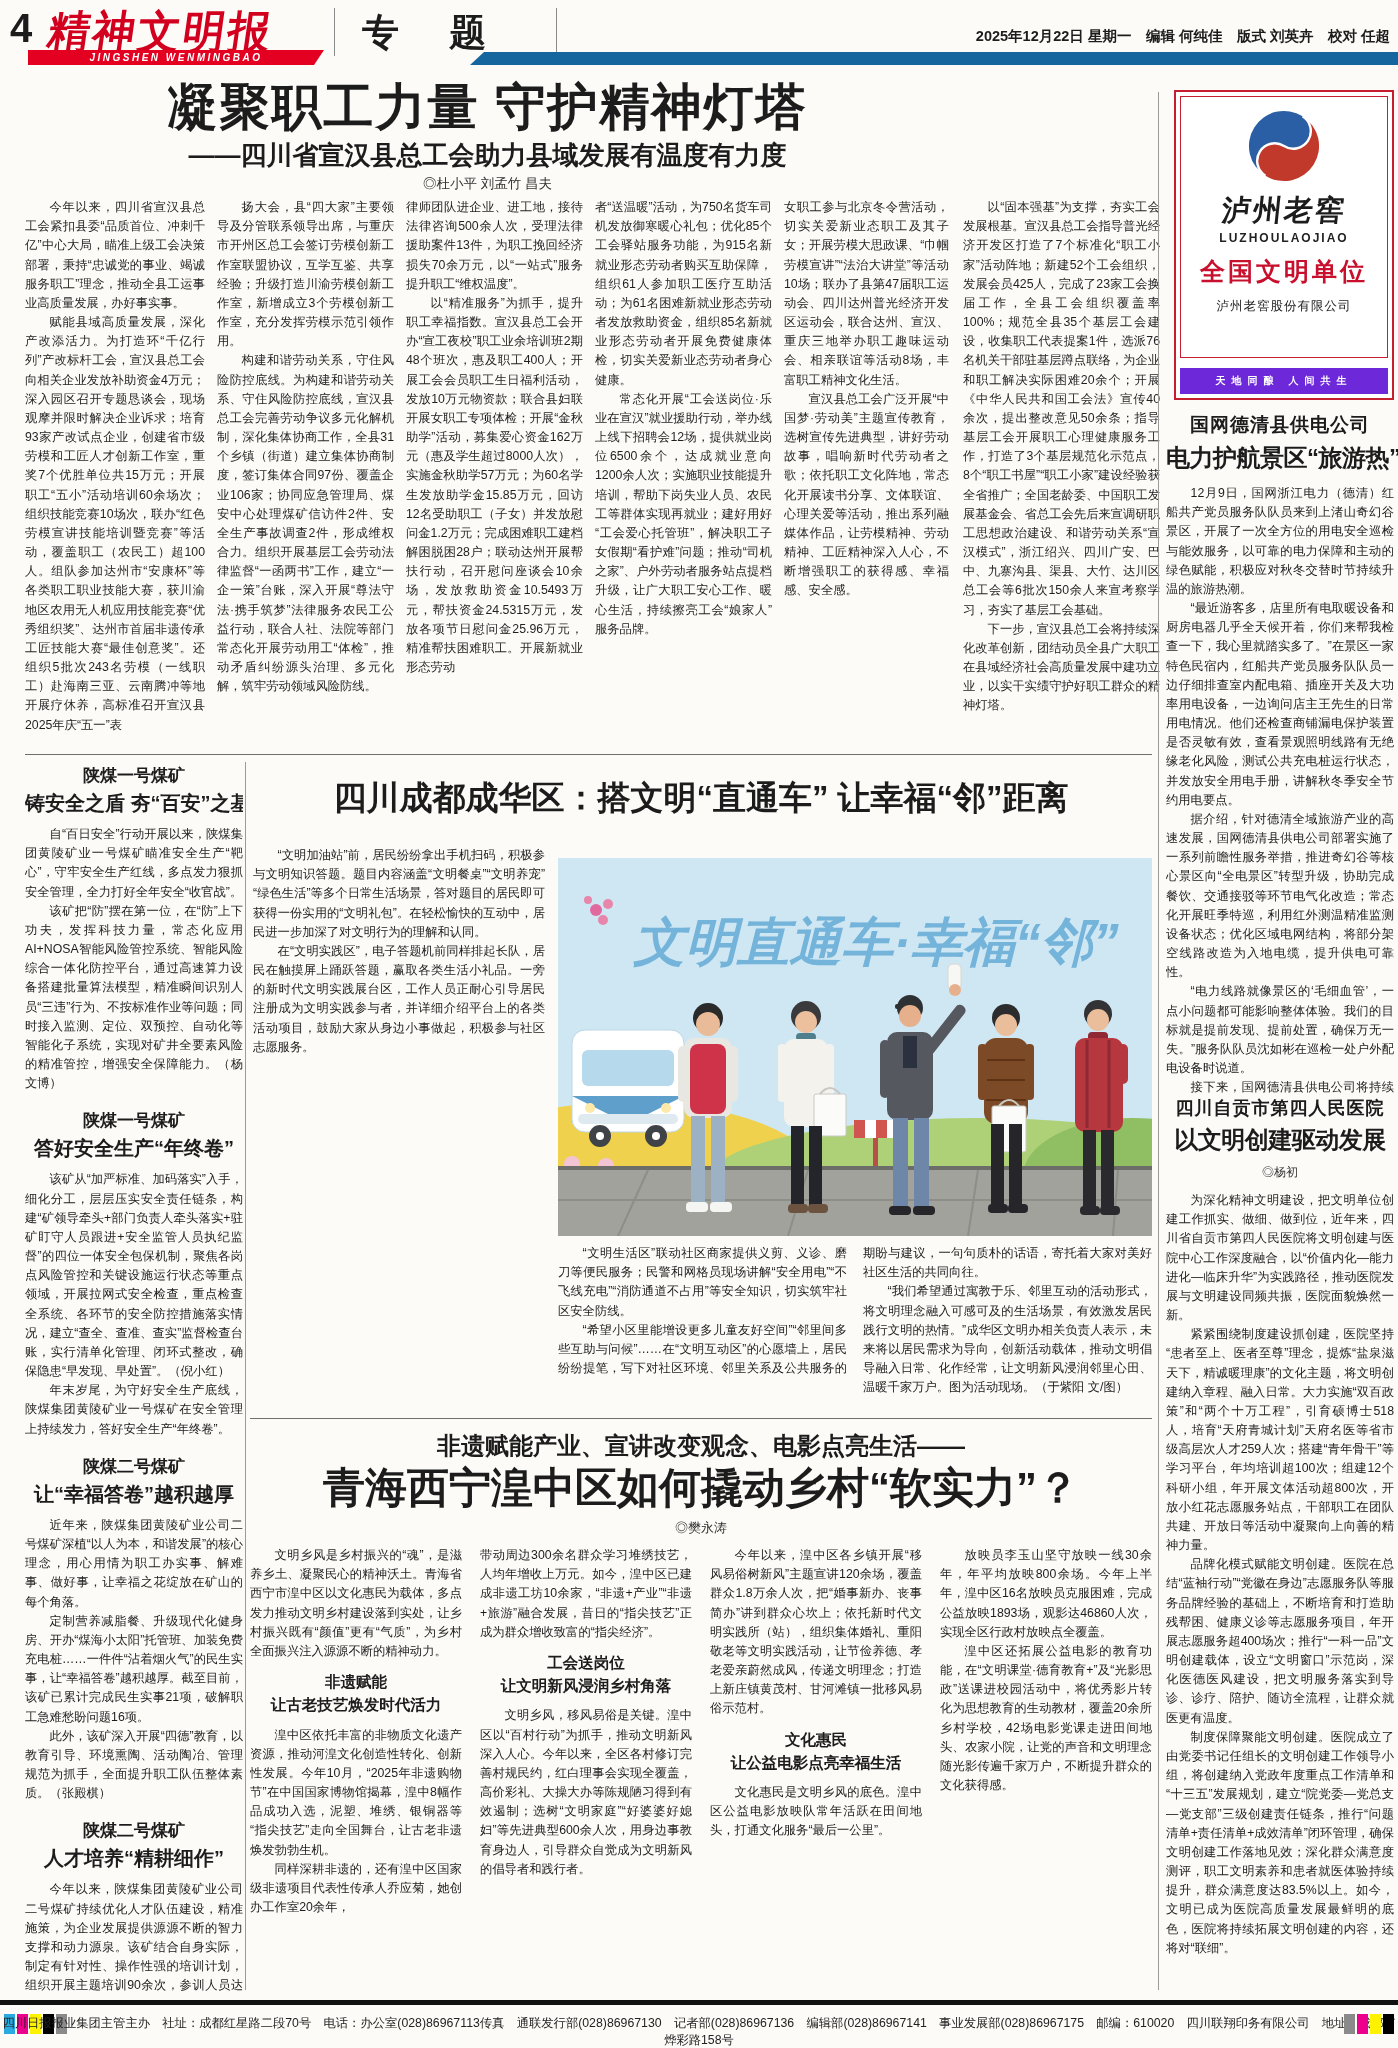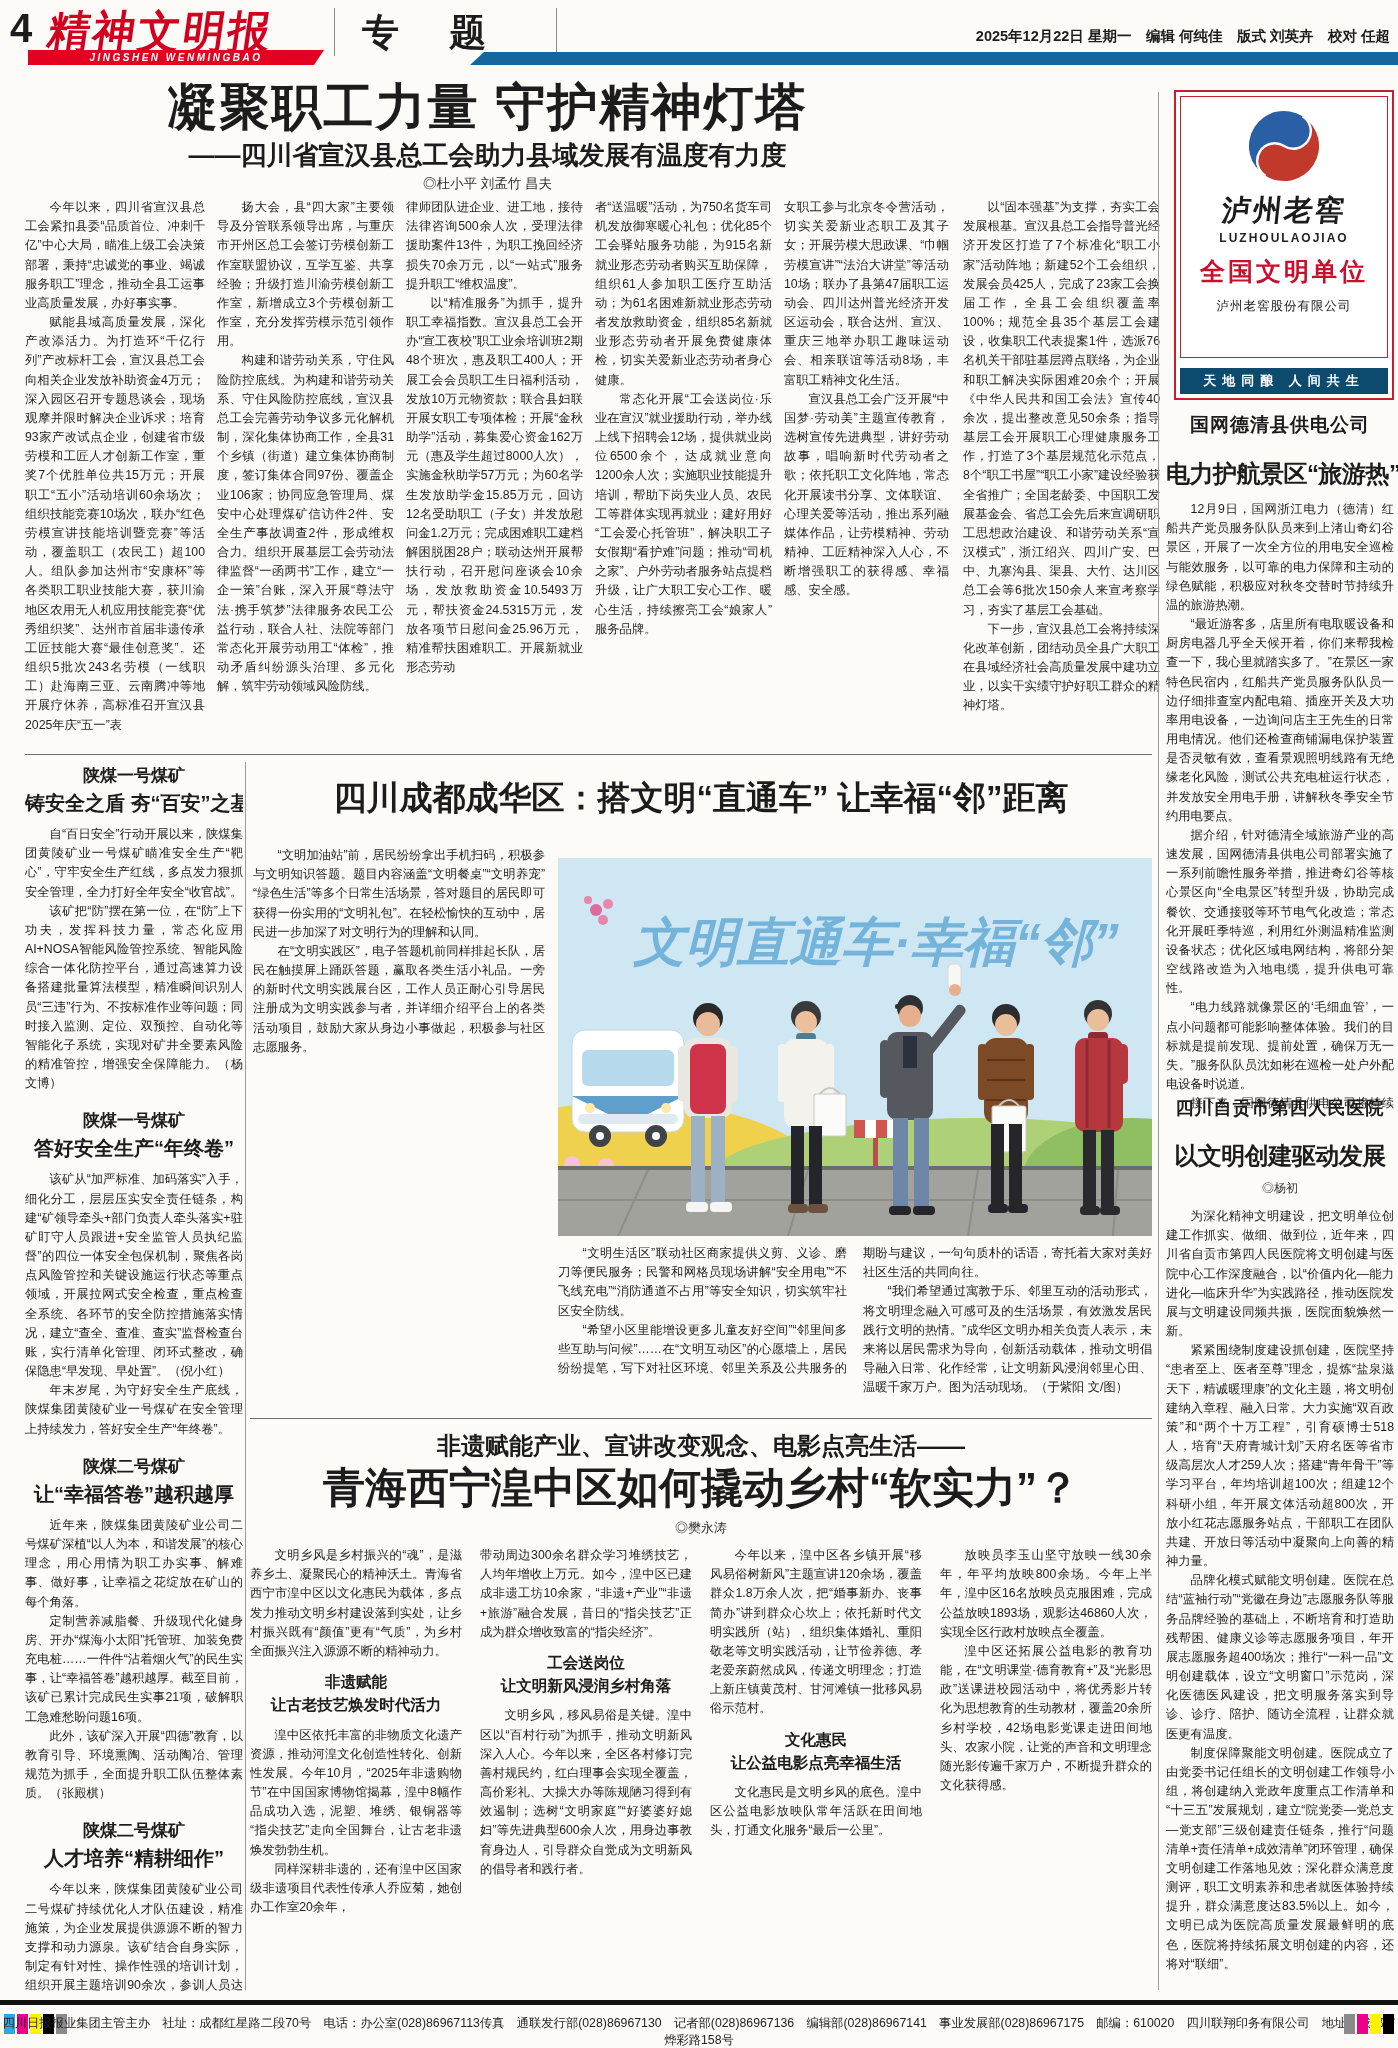--- a/index.html
+++ b/index.html
@@ -36,8 +36,8 @@
   .ad-latin { font-size:12px; font-weight:700; letter-spacing:2px; color:#222; }
   .ad-honor { font-family:"Liberation Serif", serif; font-size:25px; font-weight:700; color:#c8102e; letter-spacing:3px; margin-top:10px; }
   .ad-company { font-size:12.5px; letter-spacing:1px; margin-top:10px; color:#222; }
-  .ad-slogan { position:absolute; left:4px; right:4px; bottom:4px; height:26px; background:#0c4a6e;
-               color:#fff; font-weight:700; font-size:13px; letter-spacing:6px; text-align:center; line-height:26px; }
+  .ad-slogan { position:absolute; left:4px; right:4px; bottom:4px; height:26px; background:#6d28d9;
+               color:#fff; font-weight:700; font-size:10px; letter-spacing:6px; text-align:center; line-height:26px; }
   
   .rail-kicker { text-align:center; font-size:19px; font-weight:600; letter-spacing:1px; }
   .rail-hl { text-align:center; font-size:24px; font-weight:900; white-space:nowrap; margin-top:20px; letter-spacing:-0.5px; }

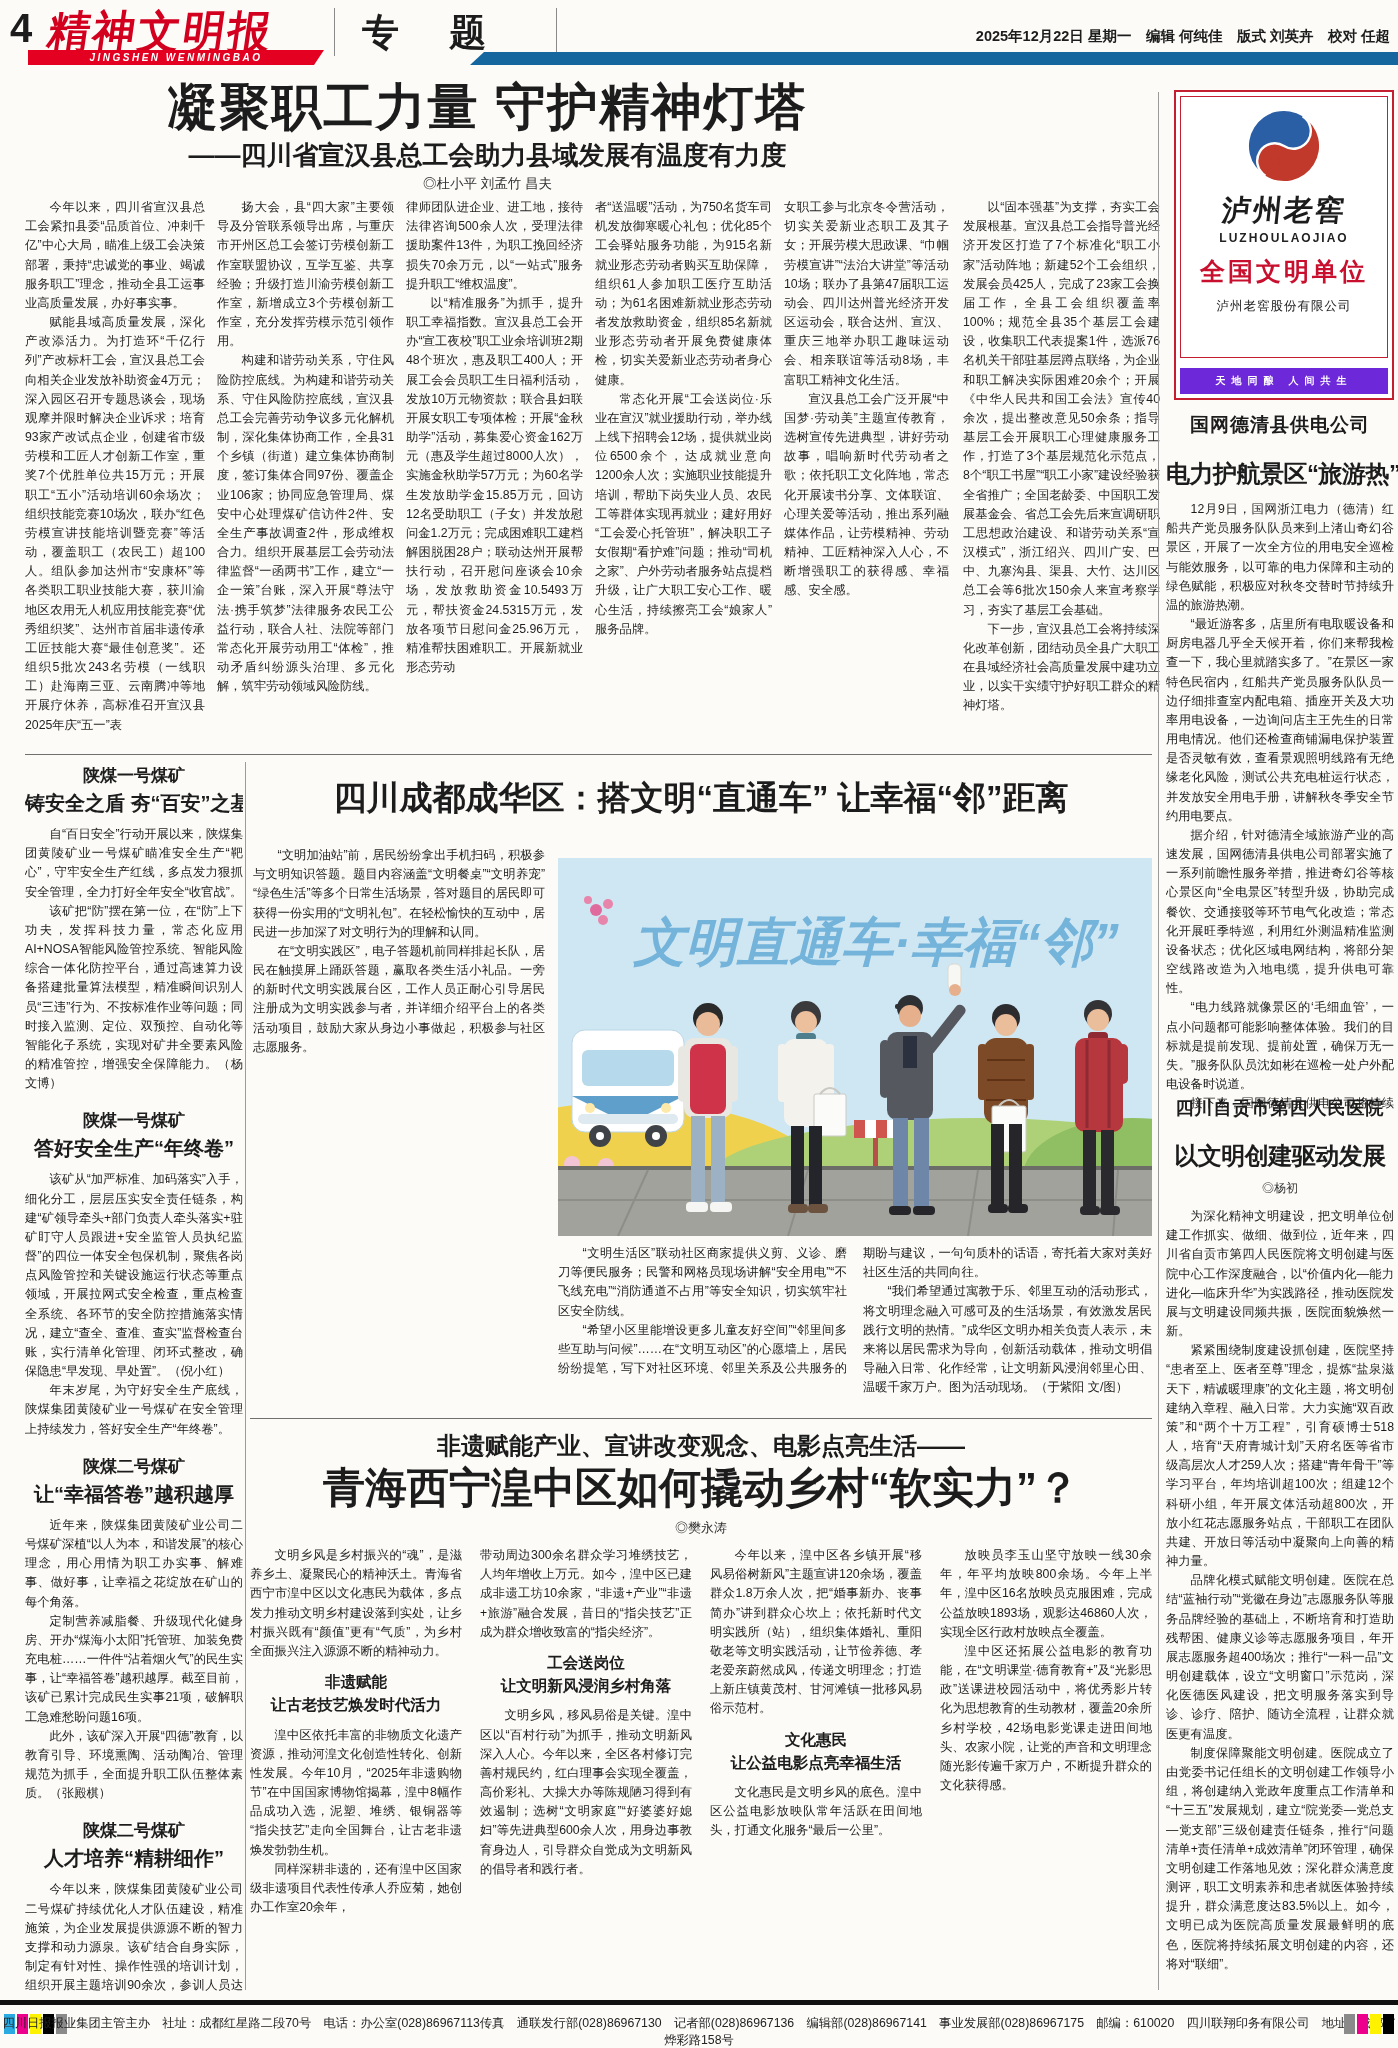--- a/index.html
+++ b/index.html
@@ -40,7 +40,7 @@
                color:#fff; font-weight:700; font-size:10px; letter-spacing:6px; text-align:center; line-height:26px; }
   
   .rail-kicker { text-align:center; font-size:19px; font-weight:600; letter-spacing:1px; }
-  .rail-hl { text-align:center; font-size:24px; font-weight:900; white-space:nowrap; margin-top:20px; letter-spacing:-0.5px; }
+  .rail-hl { text-align:center; font-size:24px; font-weight:900; white-space:nowrap; margin-top:4px; letter-spacing:-0.5px; }
   .rail-by { text-align:center; font-size:12px; color:#333; margin-top:8px; }
   .rail-body { margin-top:10px; font-size:12.3px; line-height:1.56; overflow:hidden; }
   

